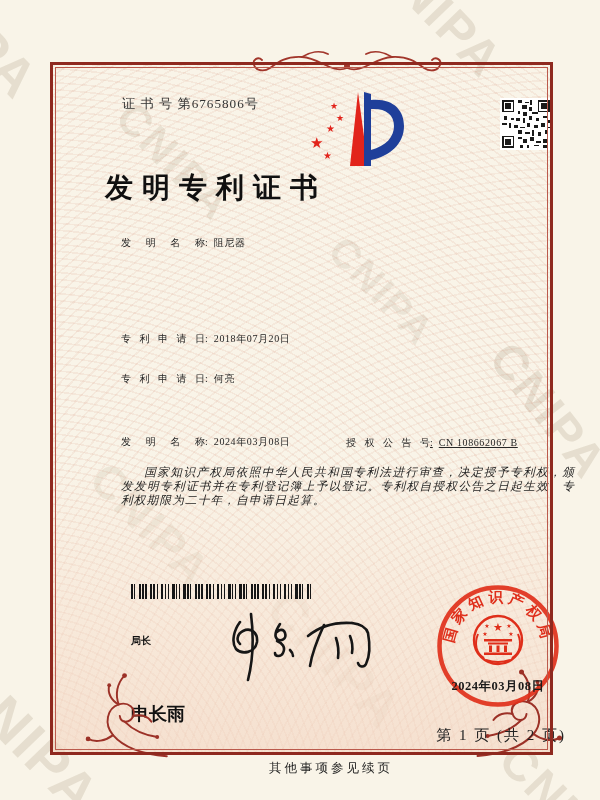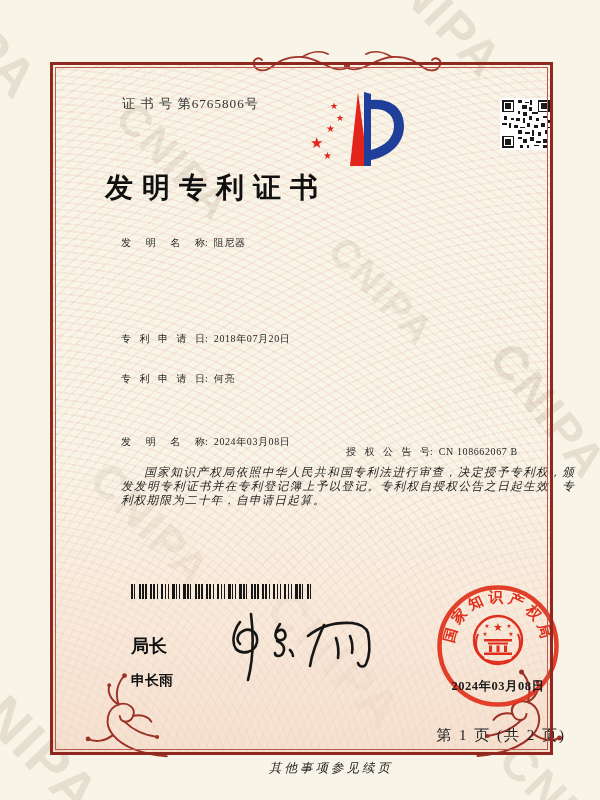--- a/index.html
+++ b/index.html
@@ -39,7 +39,7 @@
   .colon { margin-right:6px; }
   .fvalue { letter-spacing:.6px; }
   .addr-lines { display:inline-block; vertical-align:top; white-space:normal; width:370px; line-height:16px; }
-  .grant2 { position:absolute; left:225px; top:10px; }
+  .grant2 { position:absolute; left:225px; top:1px;text-decoration:underline; }
 
   
   .body-text { left:75px; top:466px; width:454px; font-size:11.6px; line-height:14px;

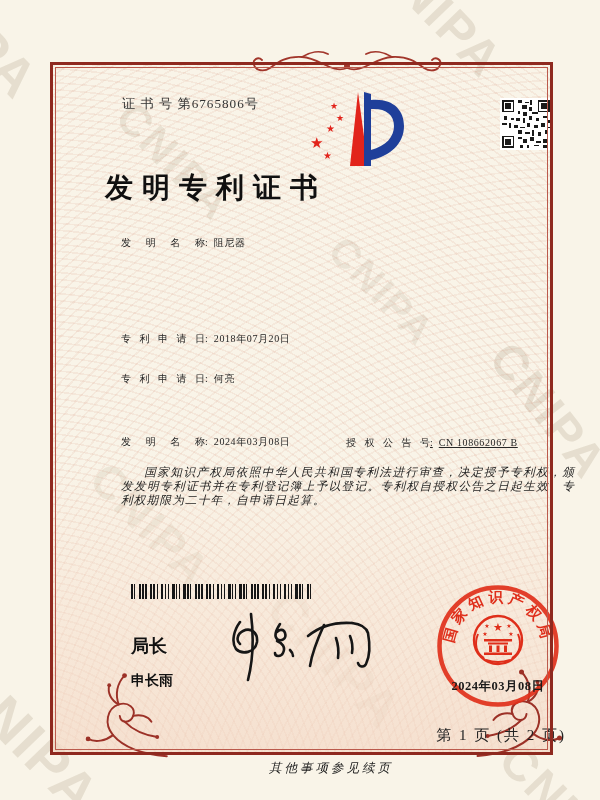--- a/index.html
+++ b/index.html
@@ -50,7 +50,7 @@
   .barcode { left:85px; top:584px; width:180px; height:15px;
      background:repeating-linear-gradient(90deg,#161616 0 1.6px,transparent 1.6px 3.2px,
         #161616 3.2px 4.4px,transparent 4.4px 7.6px,#161616 7.6px 9.9px,transparent 9.9px 11.2px); }
-  .sig-role { left:85px; top:634px; font-family:"Liberation Sans", sans-serif; font-weight:600; font-size:18px; color:#111; }
+  .sig-role { left:85px; top:634px; font-family:"Liberation Sans", sans-serif; font-weight:600; font-size:10px; color:#111; }
   .sig-name { left:85px; top:672px; font-family:"Liberation Sans", sans-serif; font-weight:600; font-size:14px; color:#111; }
   .signature { left:178px; top:608px; width:165px; height:75px; }
   .ornament-bl { left:34px;  top:666px; width:92px;  height:96px; }

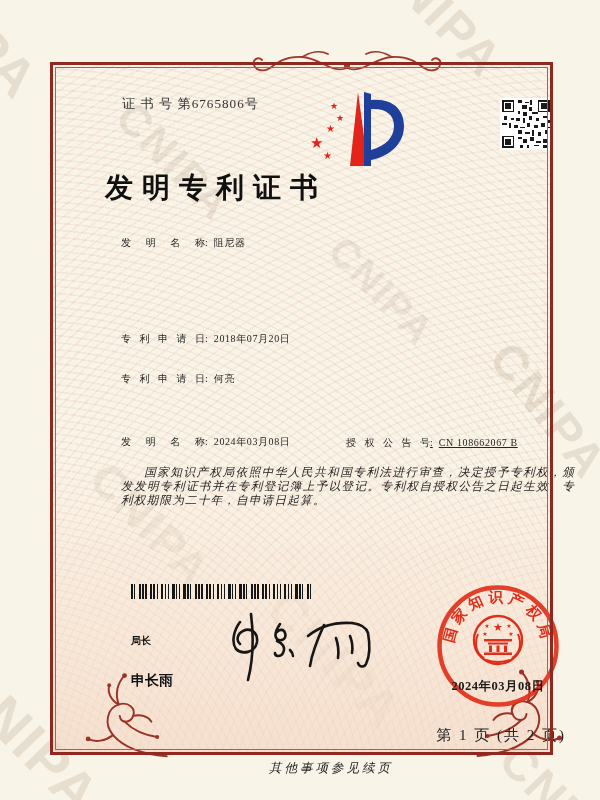--- a/index.html
+++ b/index.html
@@ -51,7 +51,7 @@
      background:repeating-linear-gradient(90deg,#161616 0 1.6px,transparent 1.6px 3.2px,
         #161616 3.2px 4.4px,transparent 4.4px 7.6px,#161616 7.6px 9.9px,transparent 9.9px 11.2px); }
   .sig-role { left:85px; top:634px; font-family:"Liberation Sans", sans-serif; font-weight:600; font-size:10px; color:#111; }
-  .sig-name { left:85px; top:672px; font-family:"Liberation Sans", sans-serif; font-weight:600; font-size:14px; color:#111; }
+  .sig-name { left:85px; top:702px; font-family:"Liberation Sans", sans-serif; font-weight:600; font-size:18px; color:#111; }
   .signature { left:178px; top:608px; width:165px; height:75px; }
   .ornament-bl { left:34px;  top:666px; width:92px;  height:96px; }
   .ornament-br { left:426px; top:662px; width:96px;  height:100px; transform:scaleX(-1); }

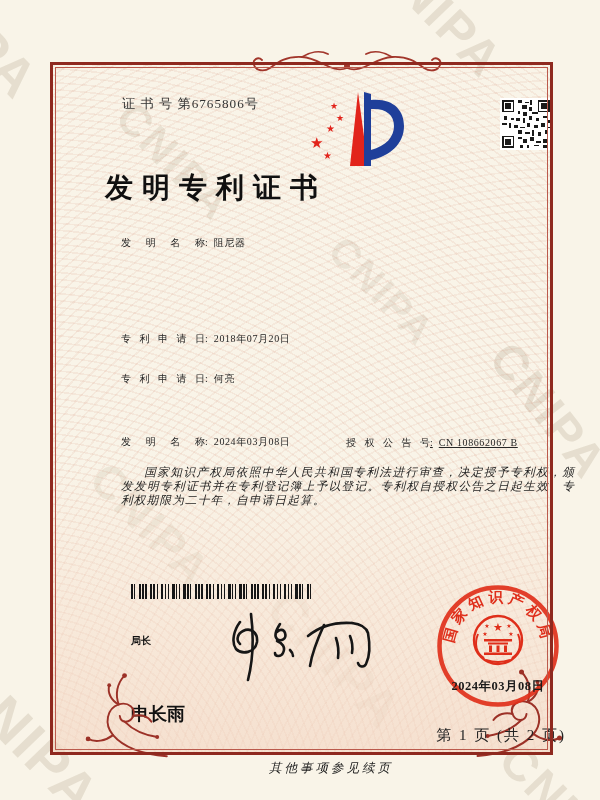--- a/index.html
+++ b/index.html
@@ -59,7 +59,7 @@
   .seal { left:384px; top:578px; width:136px; height:136px; }
 
   .page-info { left:50px; top:726px; width:470px; text-align:right; font-size:15px; letter-spacing:2px; color:#222; }
-  .continuation { left:50px; top:760px; width:470px; text-align:center; font-size:12.5px; font-style:italic;
+  .continuation { left:50px; top:760px; width:470px; text-align:center; font-size:12.5px; 
                   letter-spacing:3px; color:#1d1d1d; }
 </style>
 </head>

